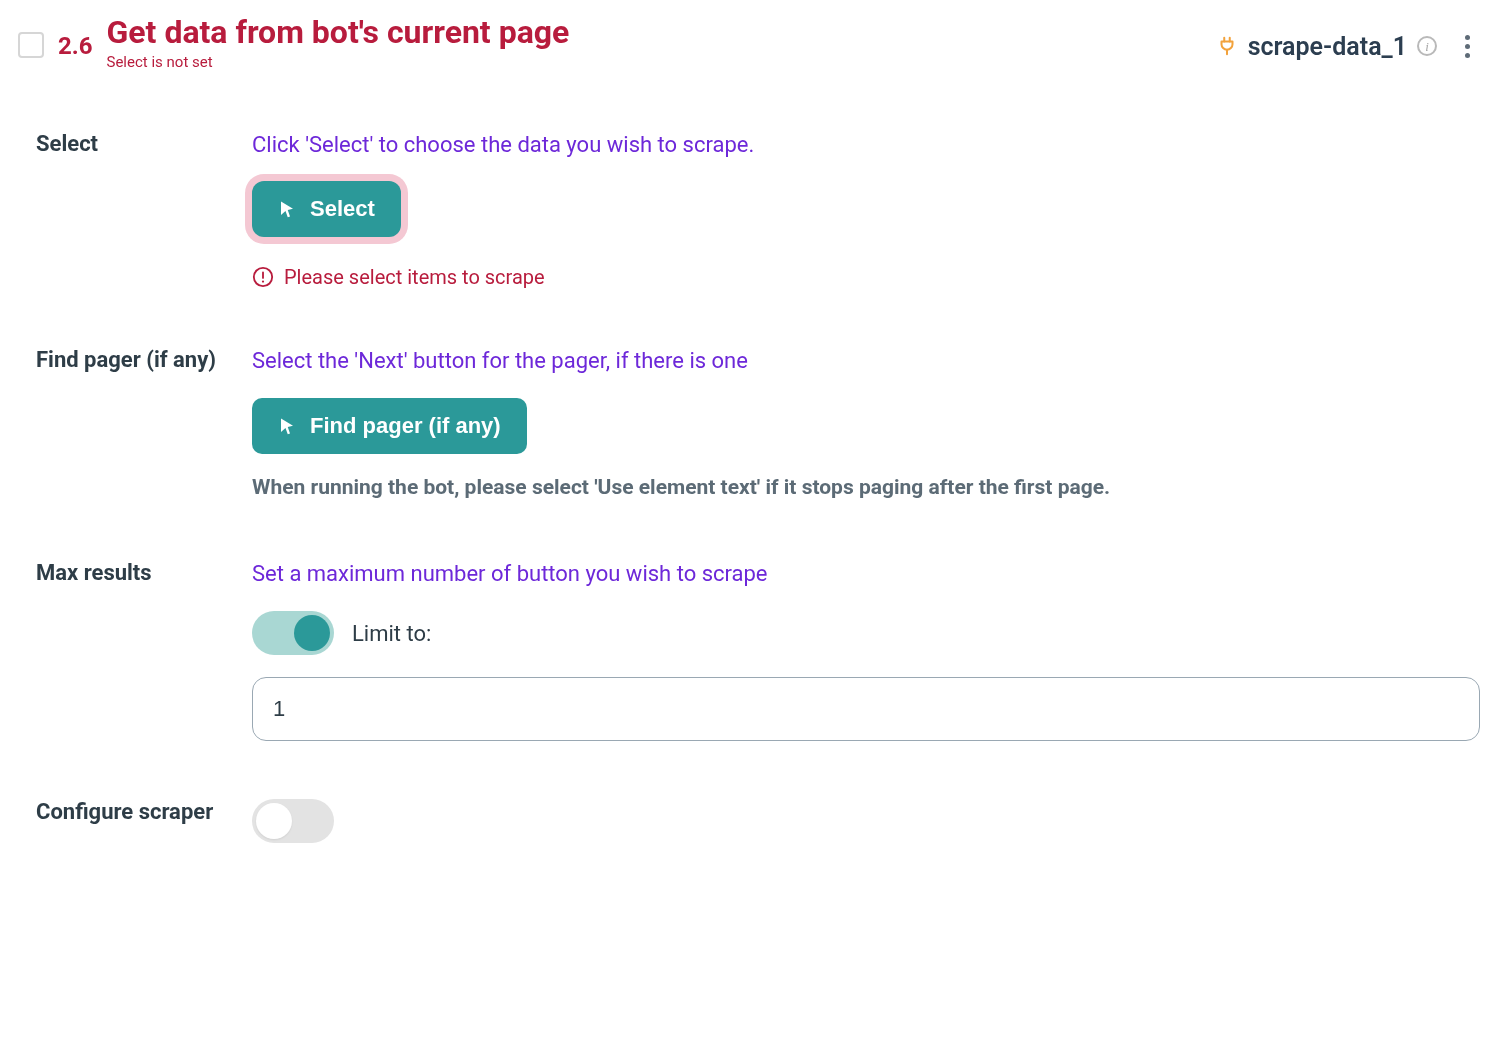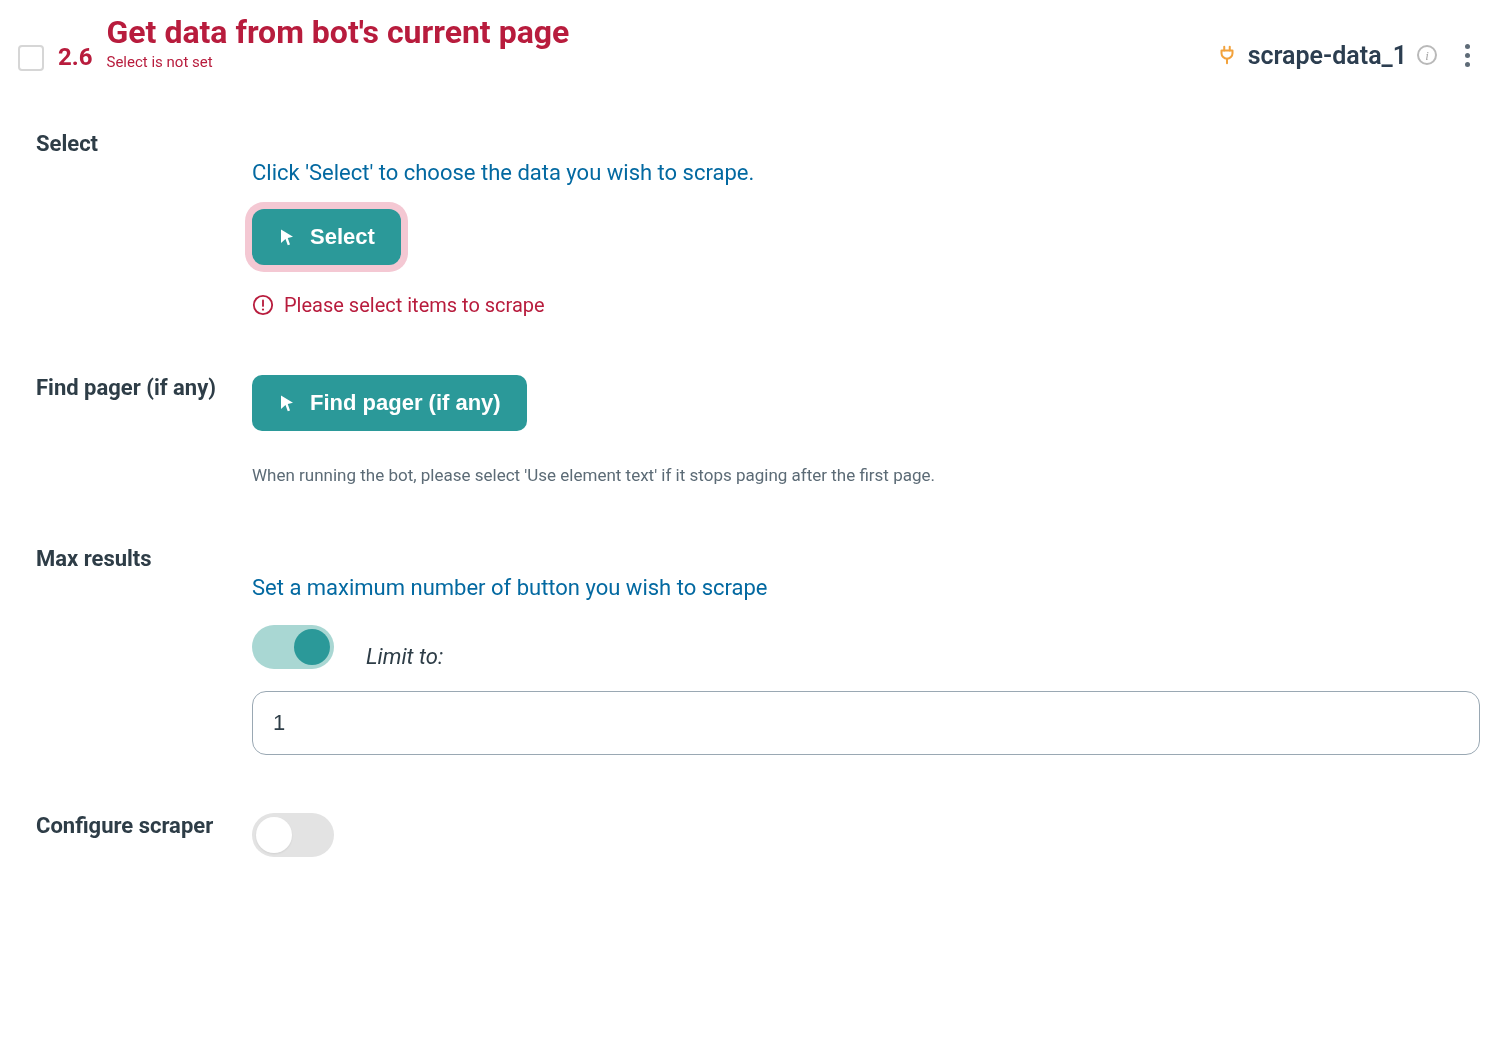--- a/index.html
+++ b/index.html
@@ -14,7 +14,7 @@
   
   .header {
     display: flex;
-    align-items: flex-end;
+    align-items: center;
     gap: 14px;
     margin-bottom: 60px;
   }

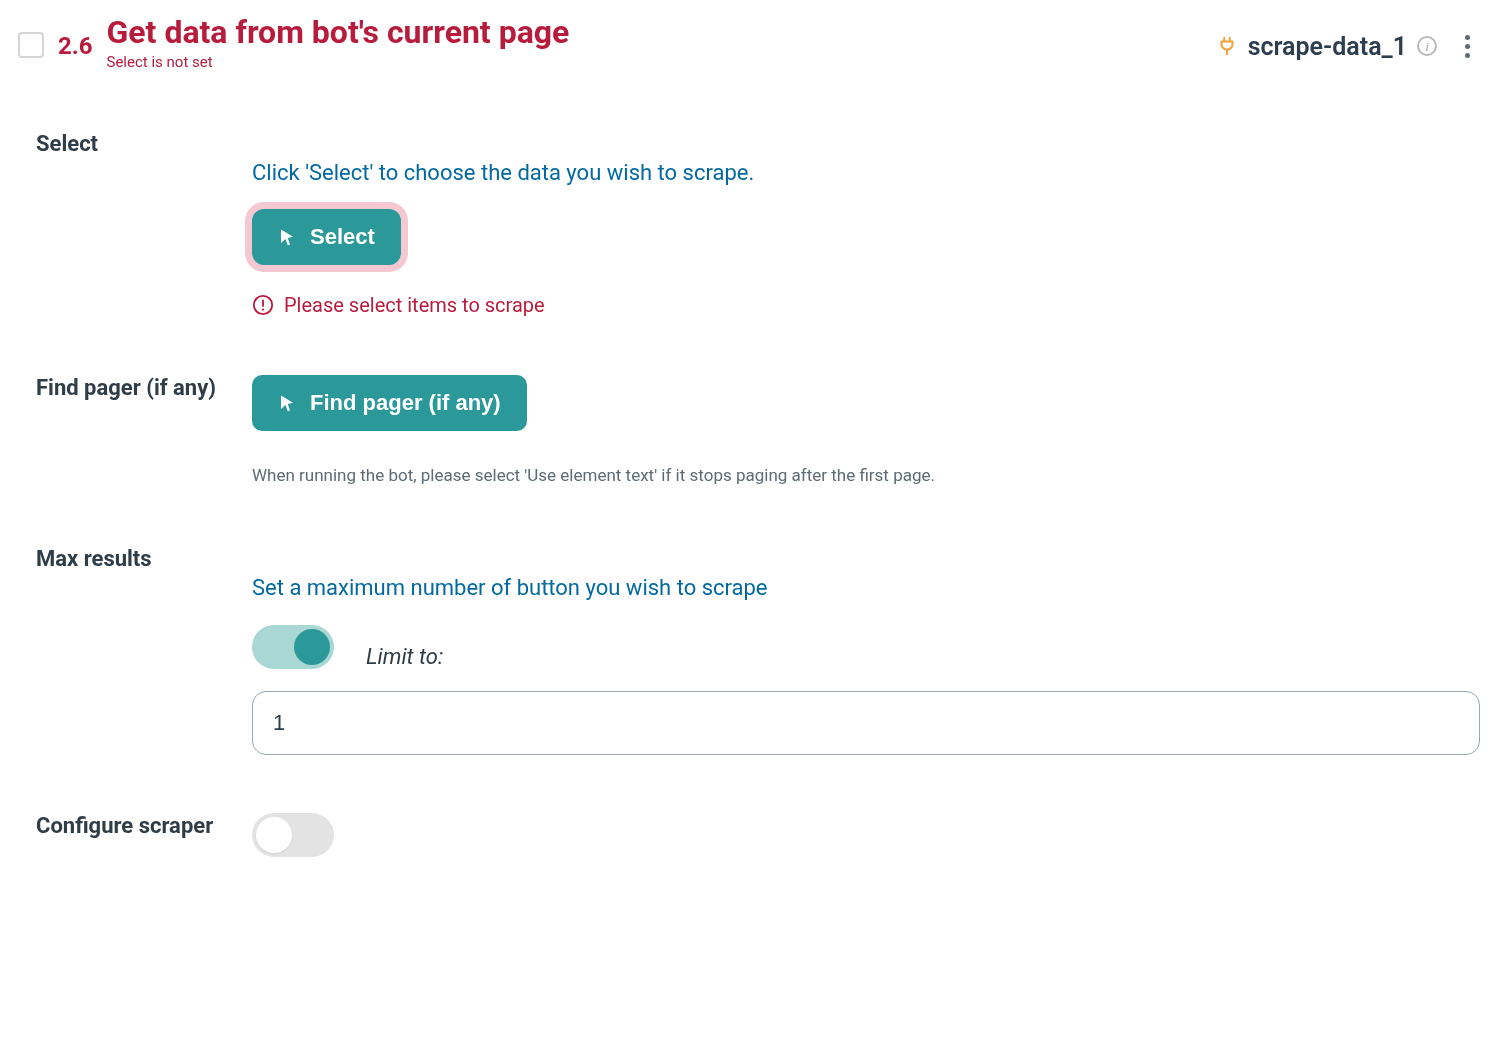--- a/index.html
+++ b/index.html
@@ -101,11 +101,10 @@
   }
   .control-col { flex: 1 1 auto; }
   .desc {
-    color: #0369a1;
+    color: #6d28d9;
     font-size: 22px;
     margin-bottom: 22px;
     line-height: 1.3;
-    margin-top: 28px;
   }
   .hint {
     color: #5c6b76;

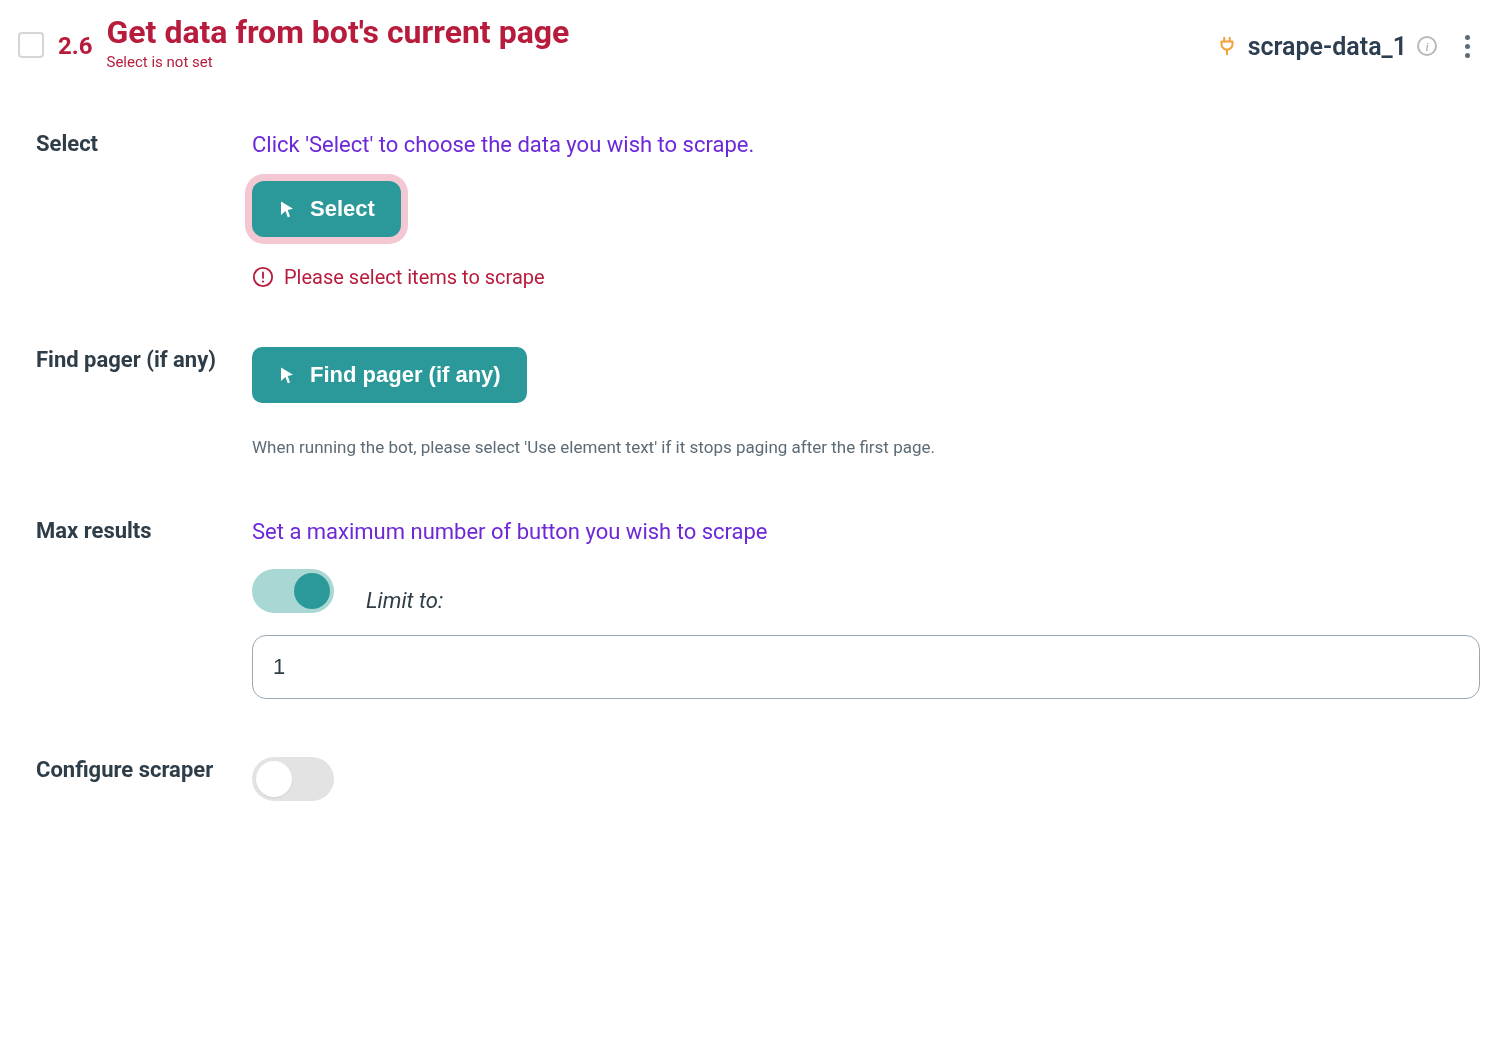--- a/index.html
+++ b/index.html
@@ -242,6 +242,7 @@
   <div class="row">
     <div class="label-col">Find pager (if any)</div>
     <div class="control-col">
+      <div class="desc">Select the 'Next' button for the pager, if there is one</div>
       <button class="btn">
         <svg class="cursor-icon" viewBox="0 0 24 24" fill="#ffffff">
           <path d="M4 2l16 9.5-7 1.8L16 22l-3 1-3-8.5L4 20V2z"></path>

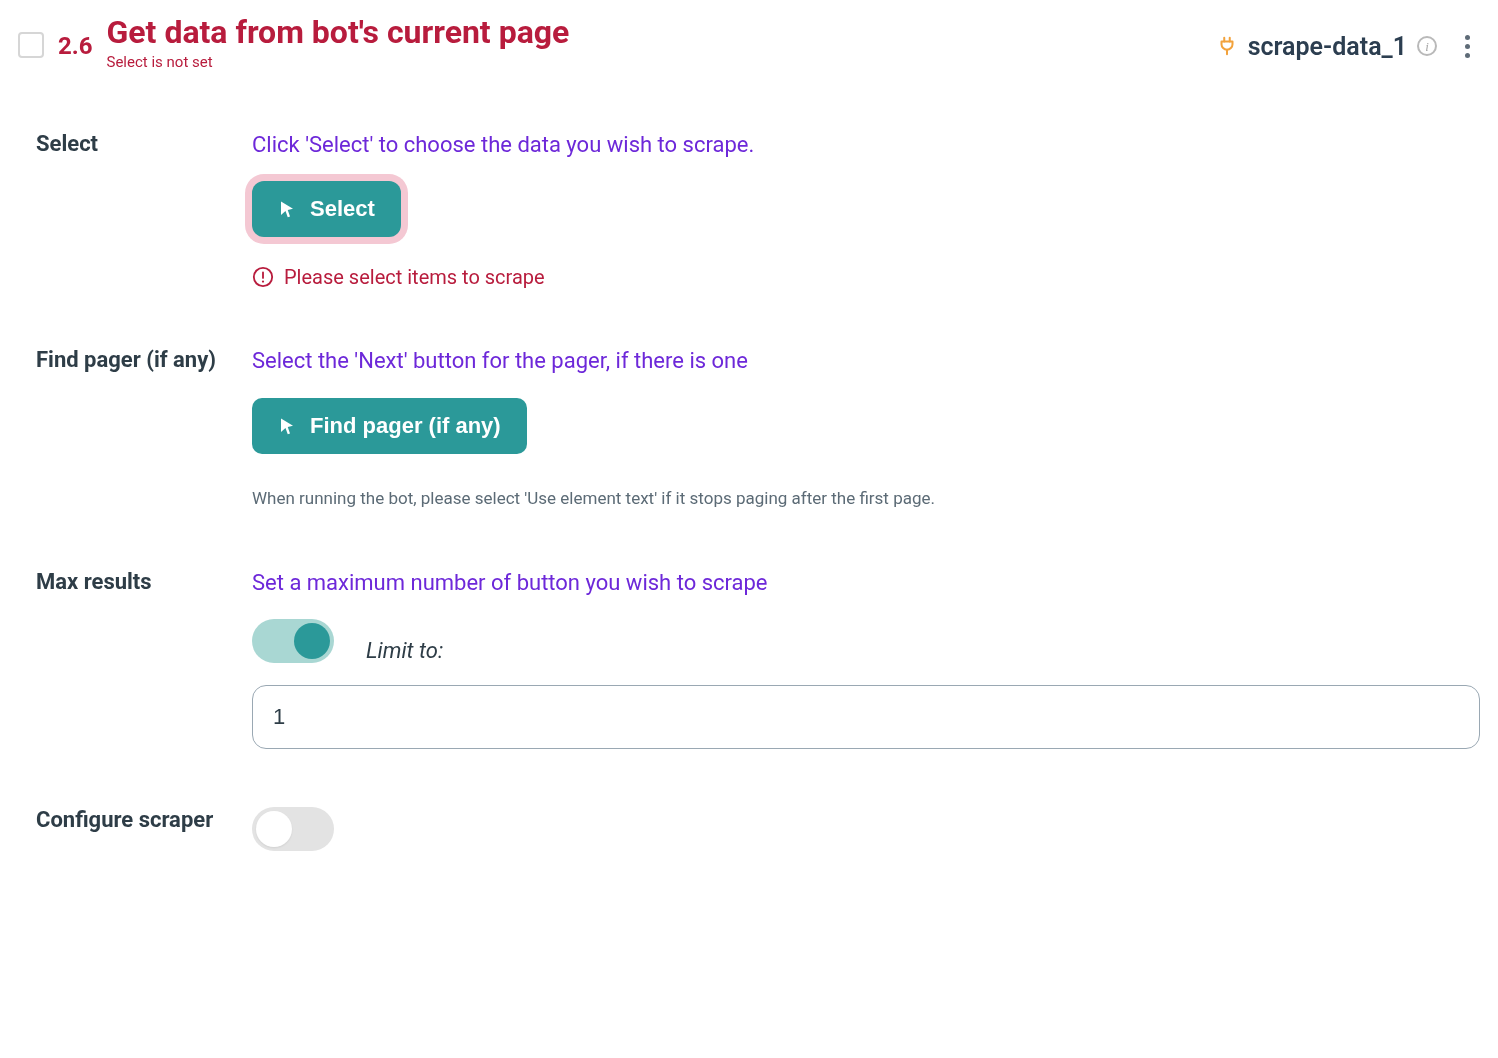--- a/index.html
+++ b/index.html
@@ -108,9 +108,10 @@
   }
   .hint {
     color: #5c6b76;
-    font-size: 17px;
+    font-size: 21px;
     line-height: 1.45;
-    margin-top: 32px;
+    margin-top: 18px;
+    font-weight: bold;
   }
 
   

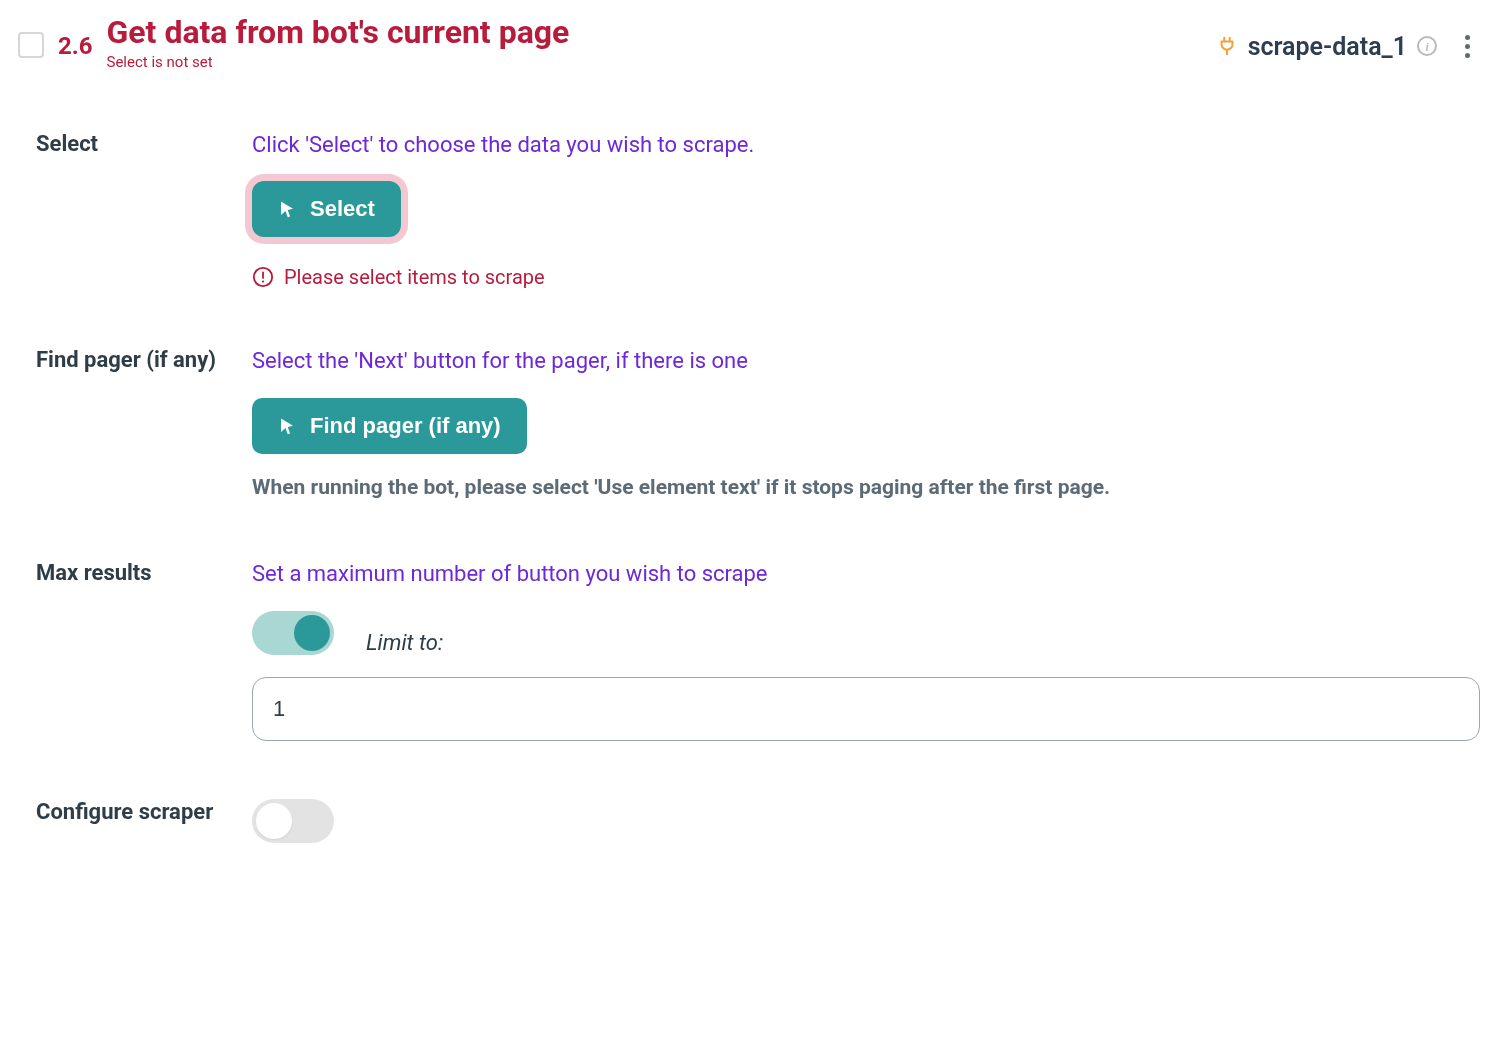--- a/index.html
+++ b/index.html
@@ -152,10 +152,9 @@
   
   .toggle-row {
     display: flex;
-    align-items: flex-end;
-    gap: 32px;
+    align-items: center;
+    gap: 18px;
     margin-bottom: 22px;
-    font-style: italic;
   }
   .toggle {
     position: relative;

